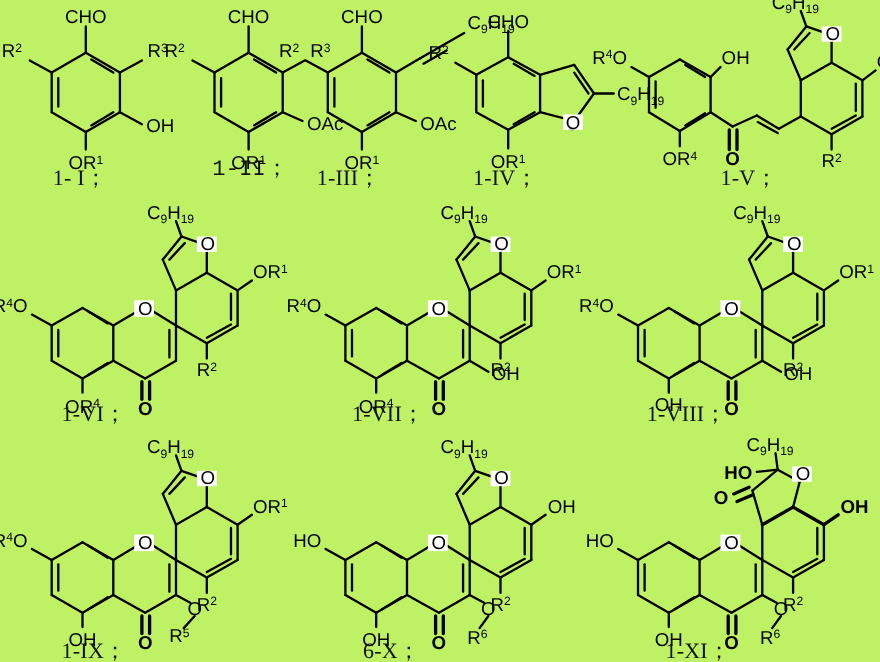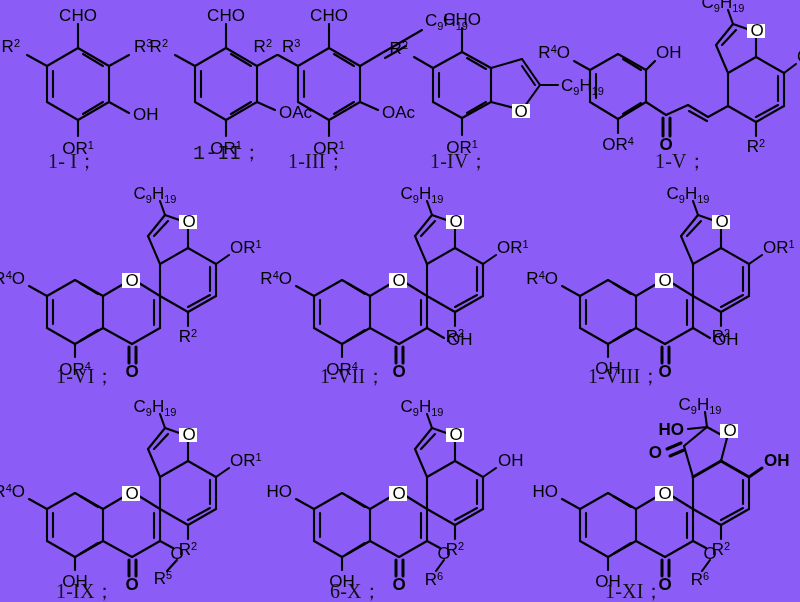--- a/index.html
+++ b/index.html
@@ -14,7 +14,7 @@
     position: relative;
     width: 800px;
     height: 602px;
-    background: #8b5cf6;
+    background: #bef264;
     overflow: hidden;
   }
   .structure {

